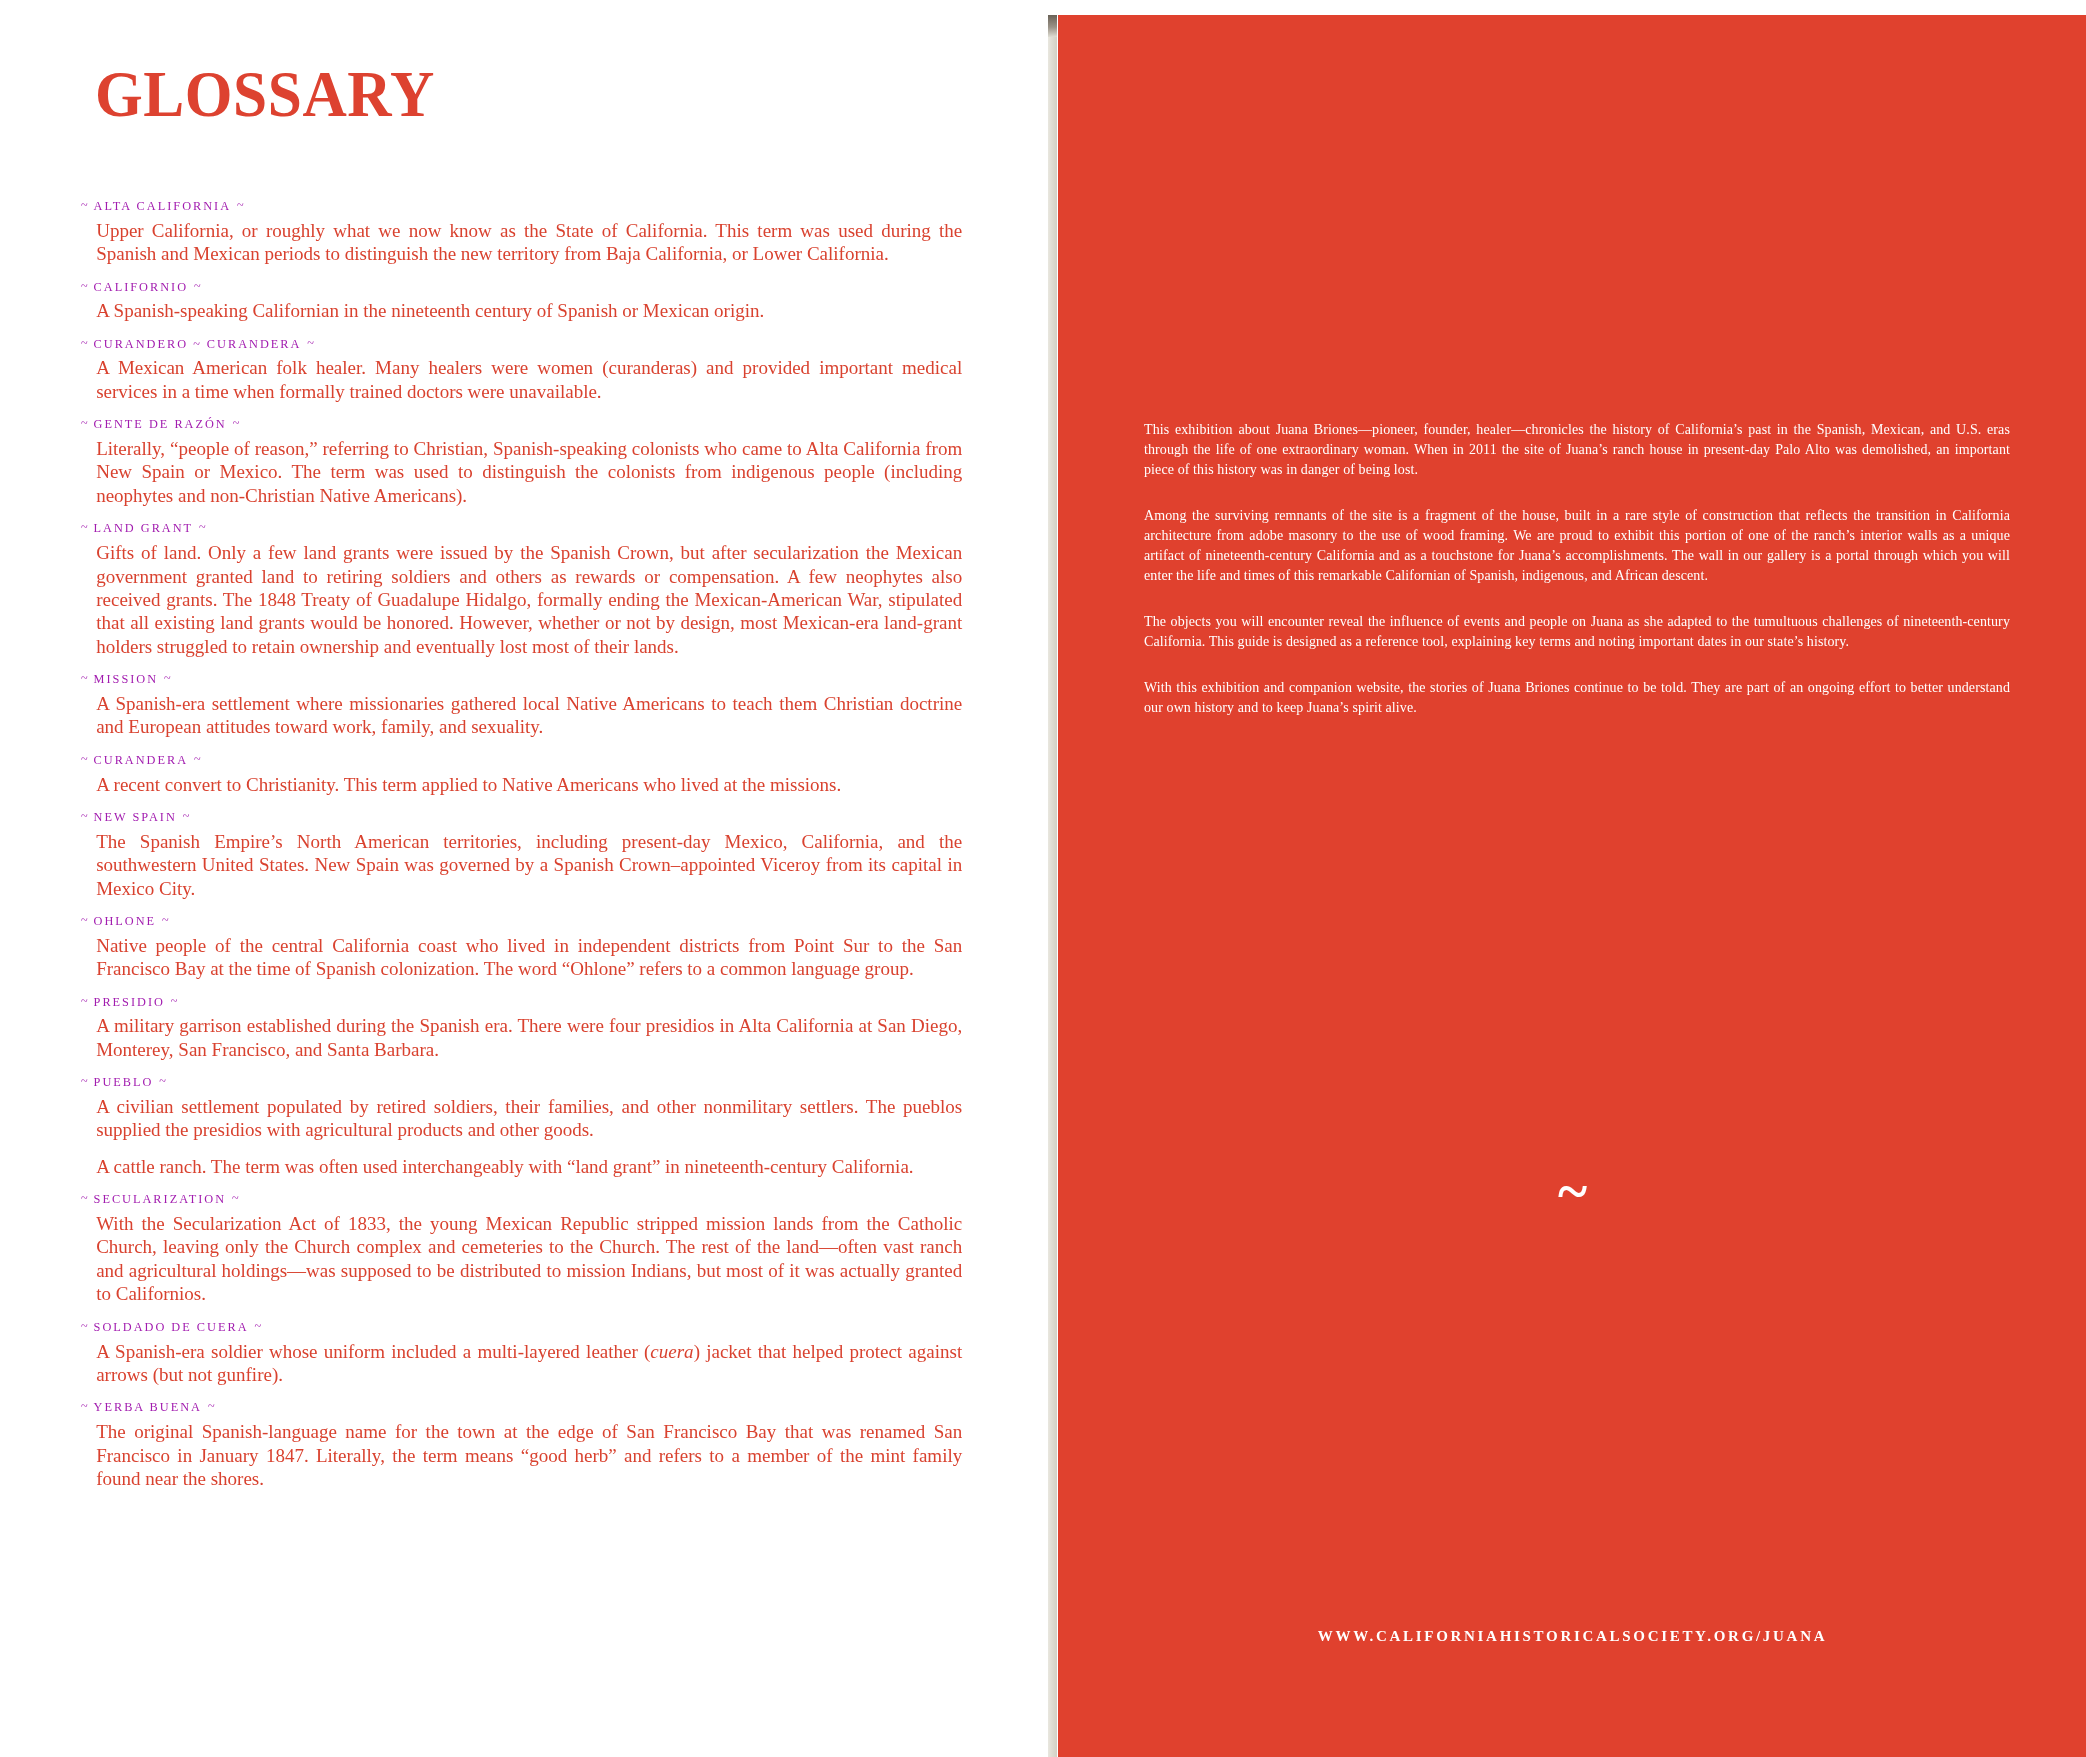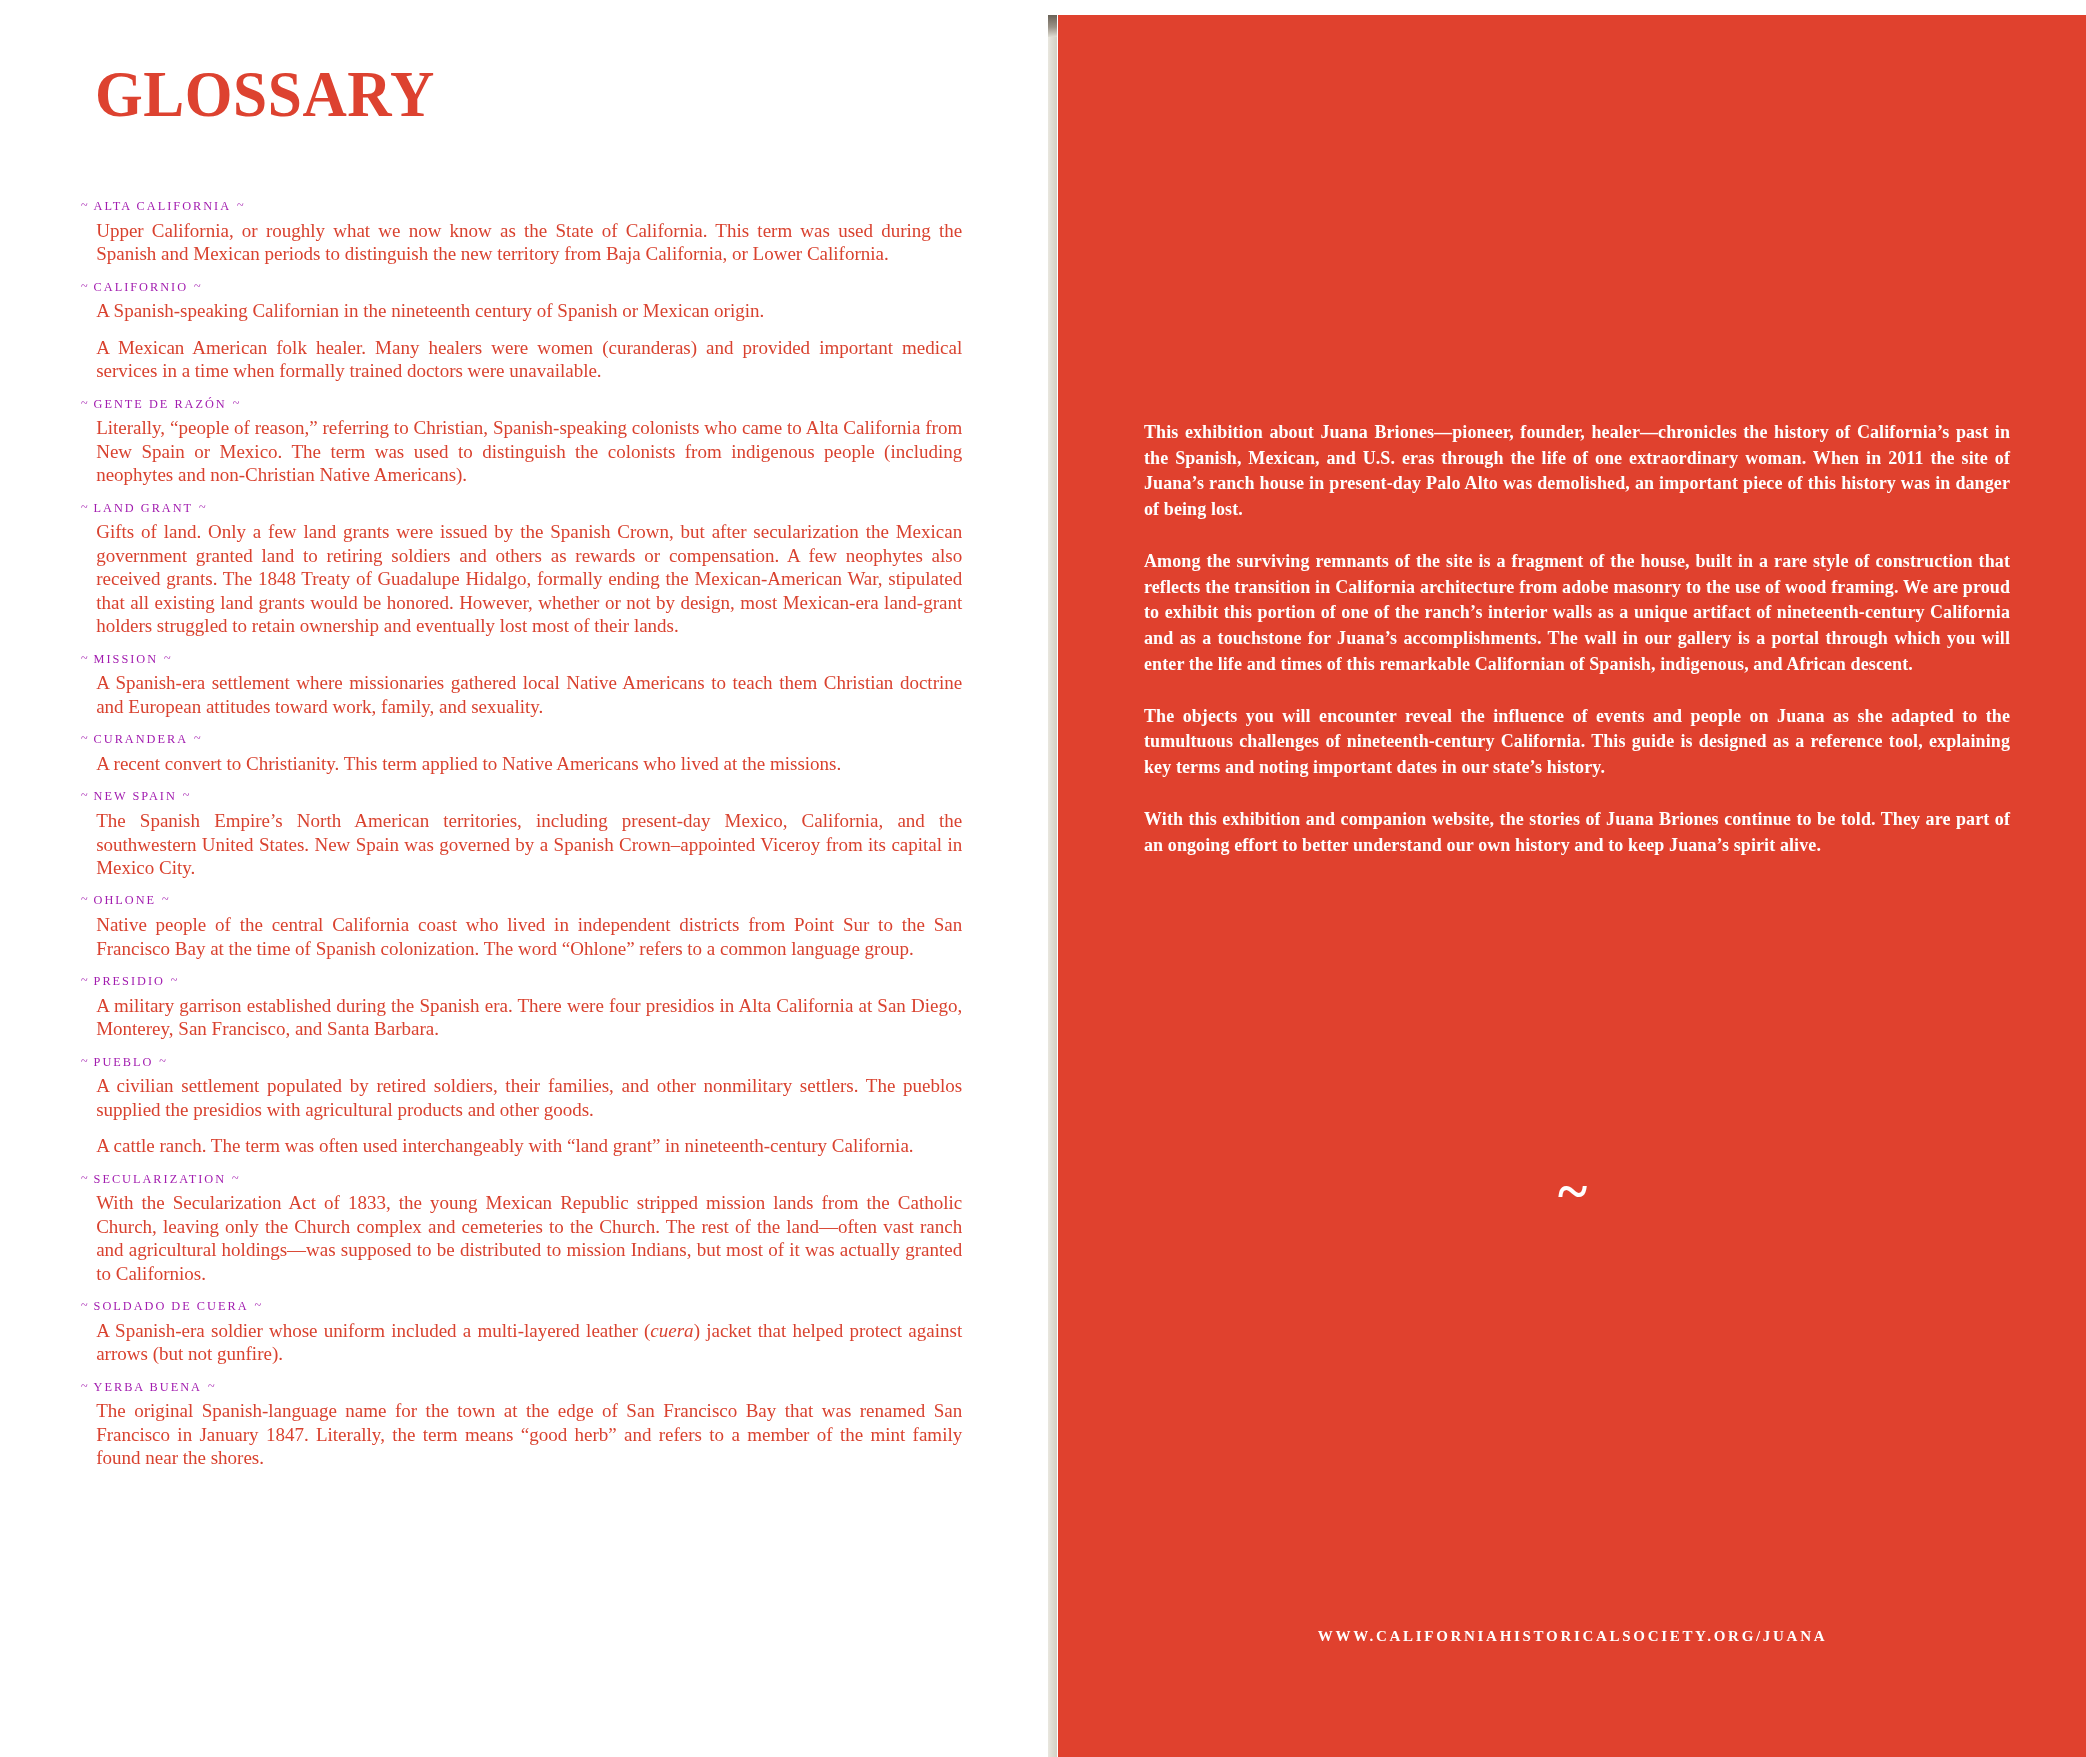--- a/index.html
+++ b/index.html
@@ -152,6 +152,7 @@
           <p class="def">A Spanish-speaking Californian in the nineteenth century of Spanish or Mexican origin.</p>
         </div>
         <div class="entry">
+          <div class="term"><span class="tilde">~</span><span class="term-text">CURANDERO ~ CURANDERA</span><span class="tilde">~</span></div>
           <p class="def">A Mexican American folk healer. Many healers were women (curanderas) and provided important medical services in a time when formally trained doctors were unavailable.</p>
         </div>
         <div class="entry">

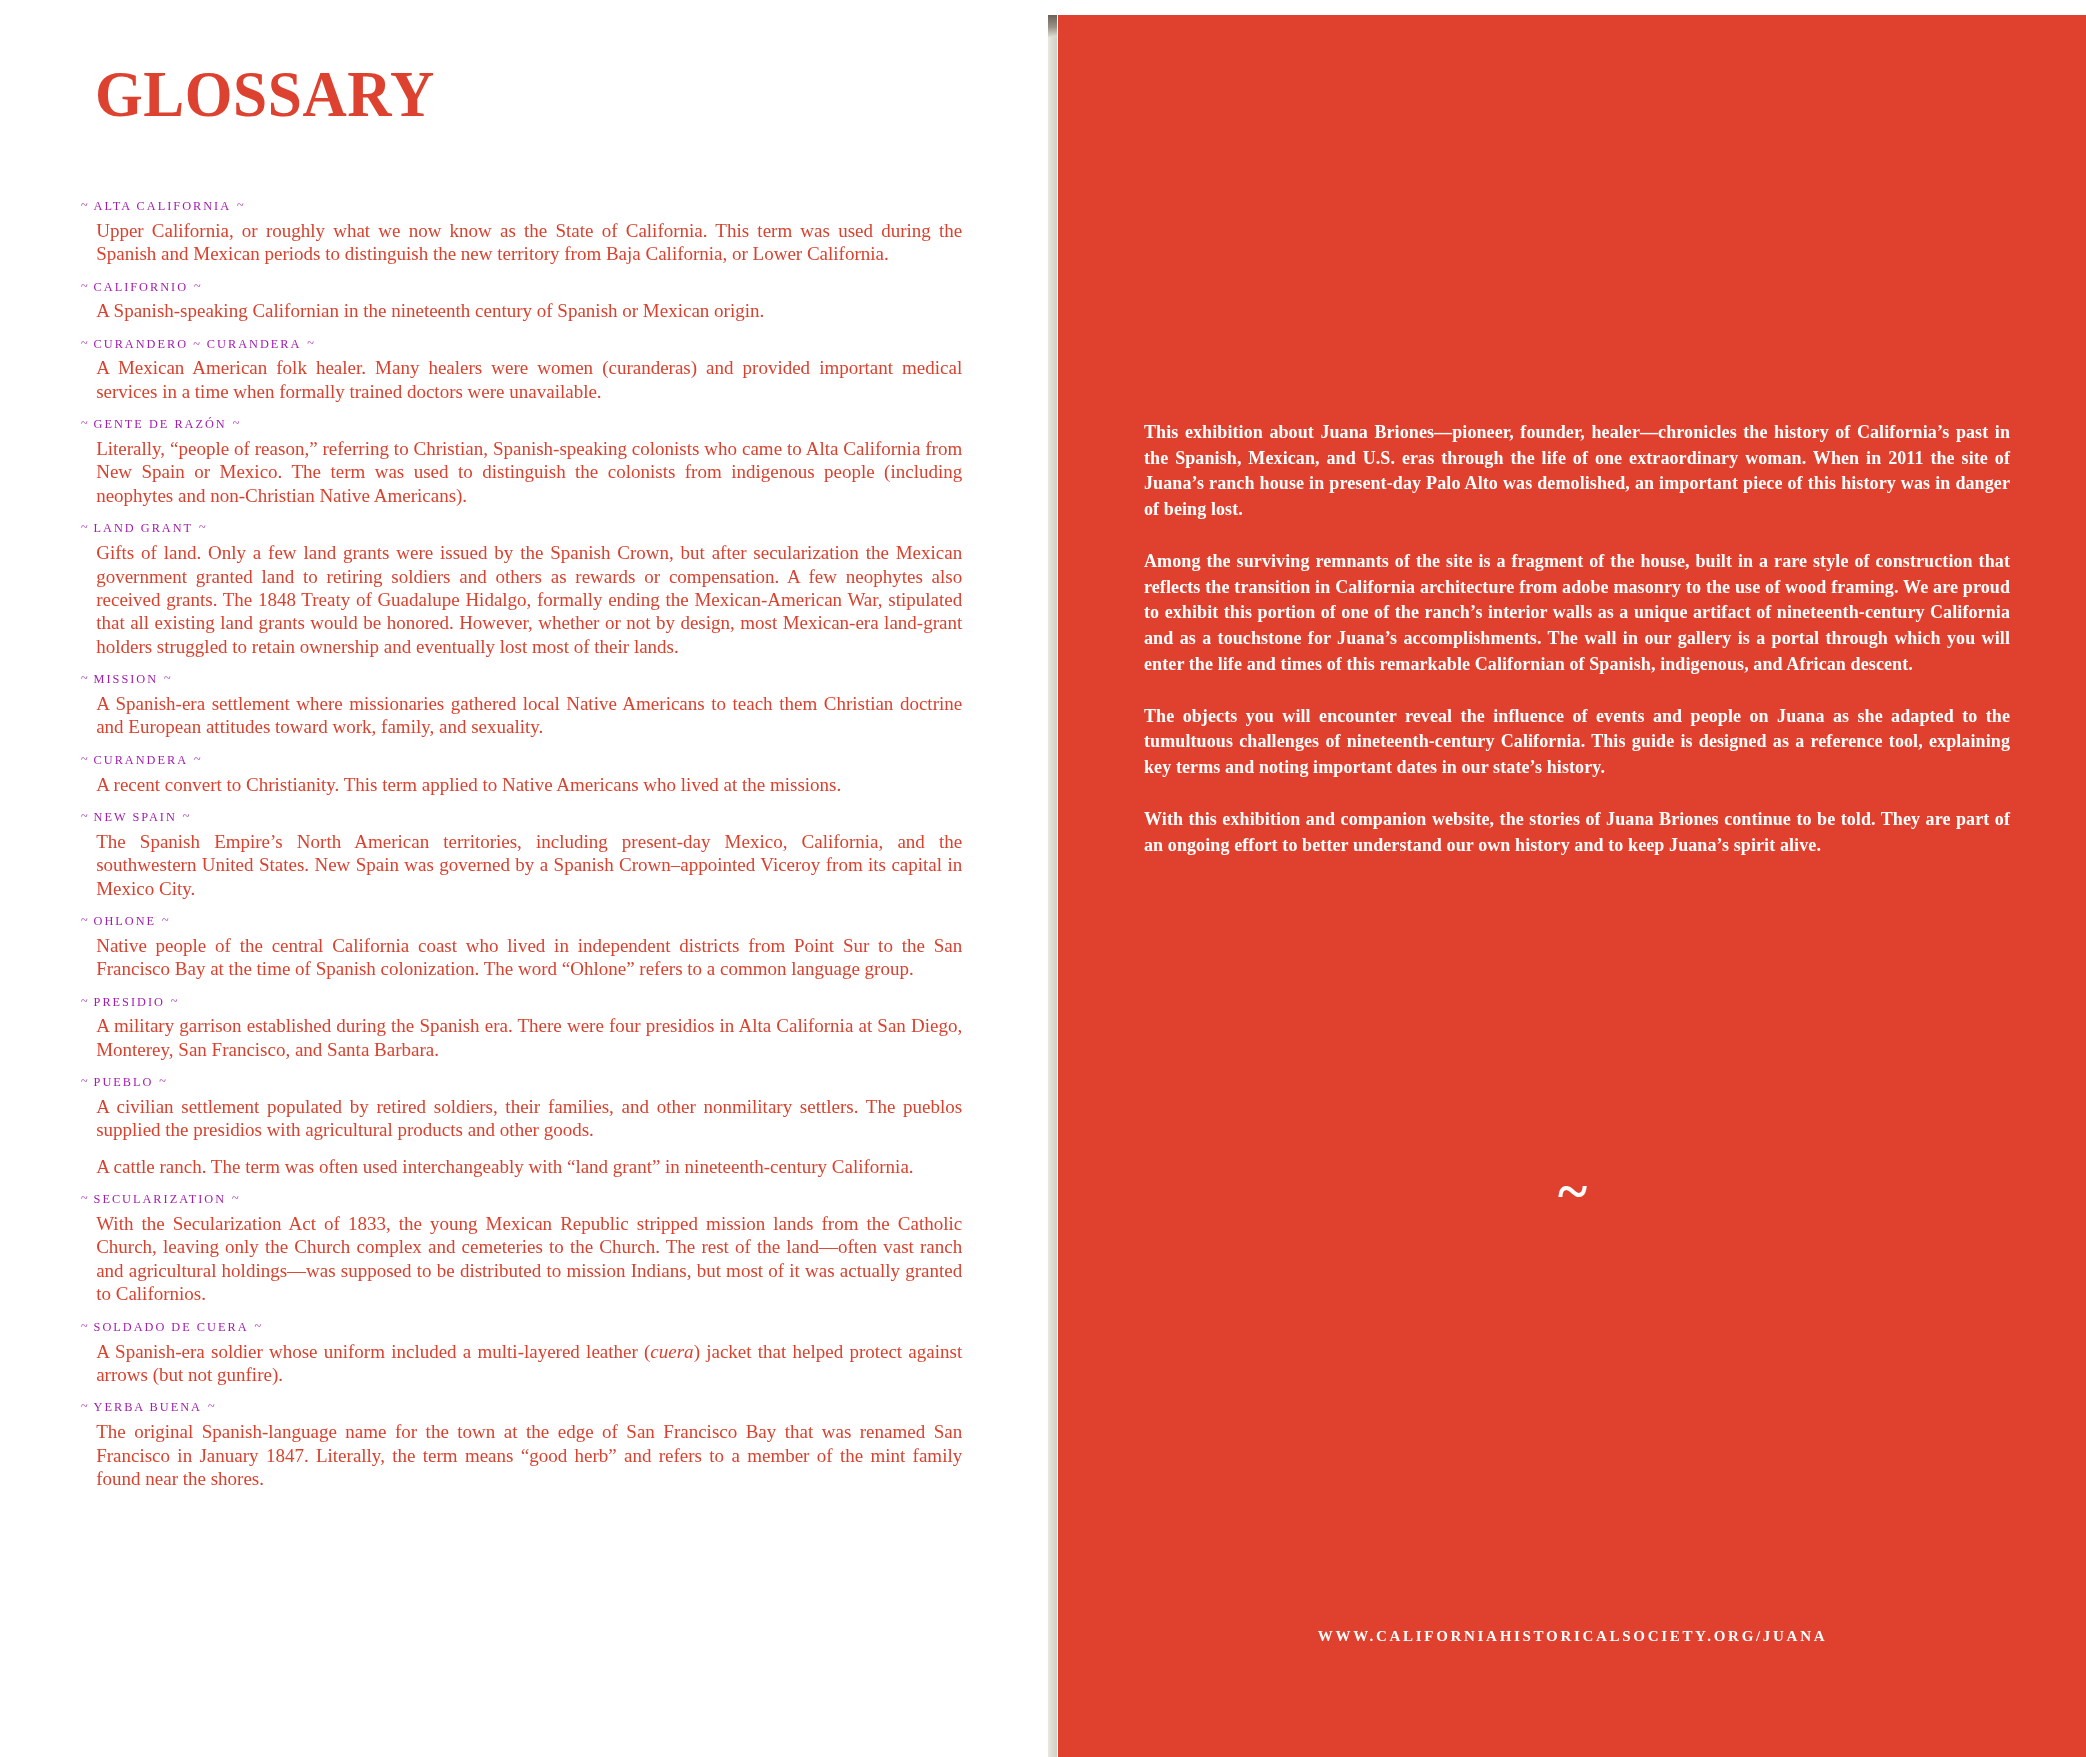--- a/index.html
+++ b/index.html
@@ -103,10 +103,10 @@
   }
   .intro p {
     color: #ffffff;
-    font-size: 18px;
+    font-size: 14px;
     line-height: 1.43;
     text-align: justify;
-    font-weight: 700;
+    font-weight: 400;
     margin: 0 0 26px 0;
     letter-spacing: 0.1px;
   }

